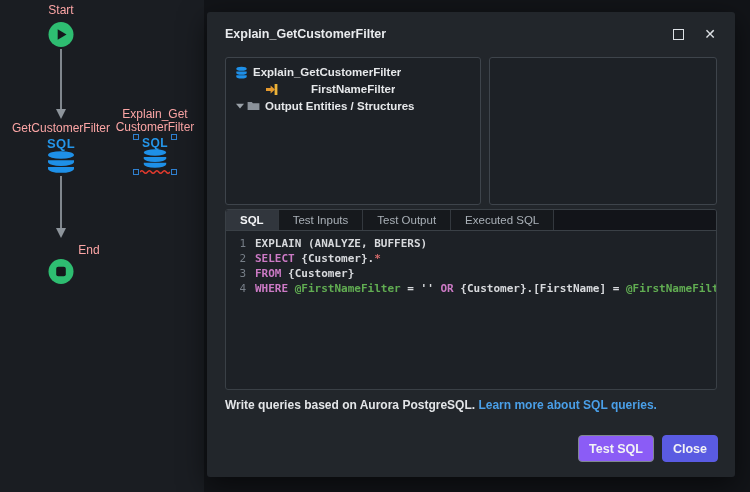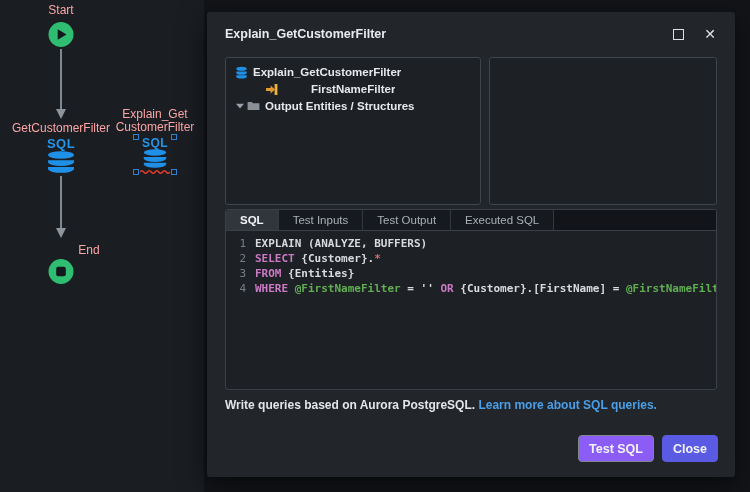--- a/index.html
+++ b/index.html
@@ -196,7 +196,7 @@
       <div class="code">
           <div class="code-line"><span class="ln">1</span><span class="code-content"><span class="tok-plain">EXPLAIN (ANALYZE, BUFFERS)</span></span></div>
           <div class="code-line"><span class="ln">2</span><span class="code-content"><span class="tok-keyword">SELECT</span><span class="tok-plain"> {Customer}.</span><span class="tok-star">*</span></span></div>
-          <div class="code-line"><span class="ln">3</span><span class="code-content"><span class="tok-keyword">FROM</span><span class="tok-plain"> {Entities}</span></span></div>
+          <div class="code-line"><span class="ln">3</span><span class="code-content"><span class="tok-keyword">FROM</span><span class="tok-plain"> {Customer}</span></span></div>
           <div class="code-line"><span class="ln">4</span><span class="code-content"><span class="tok-keyword">WHERE</span><span class="tok-plain"> </span><span class="tok-param">@FirstNameFilter</span><span class="tok-plain"> = '' </span><span class="tok-keyword">OR</span><span class="tok-plain"> {Customer}.[FirstName] = </span><span class="tok-param">@FirstNameFilter</span></span></div>
         </div>
     </div>

